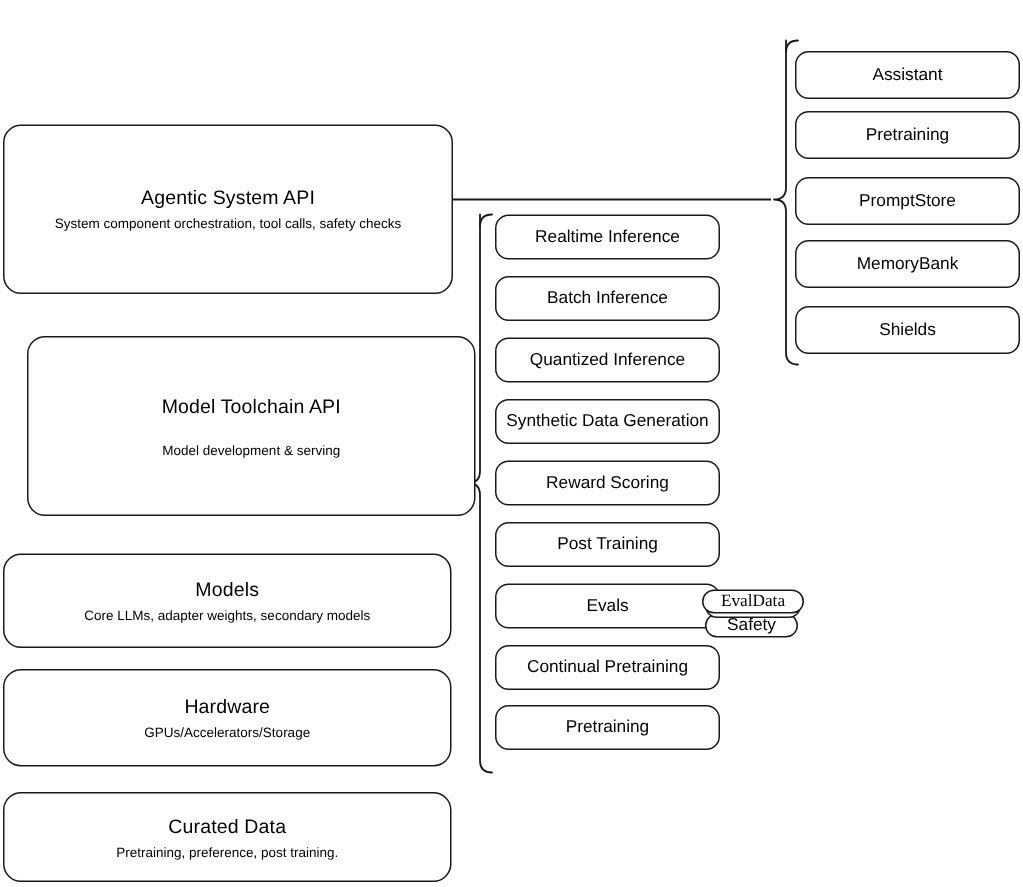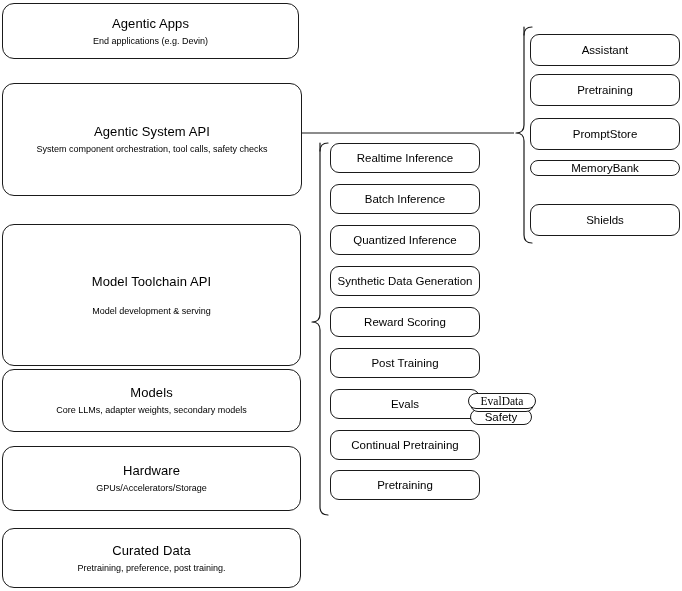--- a/index.html
+++ b/index.html
@@ -95,10 +95,6 @@
     <path d="M 524 35 Q 524 27 532 27" fill="none" stroke="#1a1a1a" stroke-width="1.2" stroke-linecap="round"></path>
   </svg>
 
-  <div class="node layer" style="left:2px;  top:3px;   width:297px; height:56px;">
-    <div class="title">Agentic Apps</div>
-    <div class="subtitle">End applications (e.g. Devin)</div>
-  </div>
 
   <div class="node layer" style="left:2px;  top:83px;  width:300px; height:113px;">
     <div class="title">Agentic System API</div>

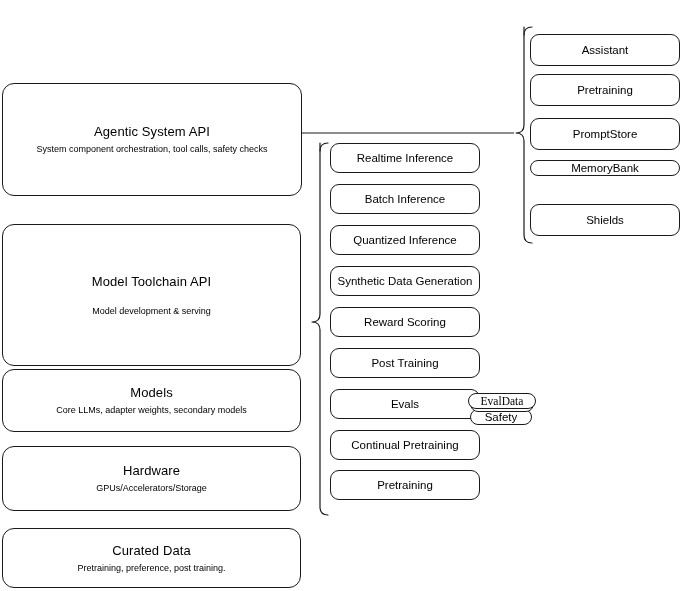--- a/index.html
+++ b/index.html
@@ -168,7 +168,7 @@
   <div class="node chip" style="left:530px; top:118px; width:150px; height:32px;">
     <span>PromptStore</span>
   </div>
-  <div class="node chip" style="left:530px; top:160px; width:150px; height:16px;">
+  <div class="node chip" style="left:530px; top:160px; width:150px; height:32px;">
     <span>MemoryBank</span>
   </div>
   <div class="node chip" style="left:530px; top:204px; width:150px; height:32px;">

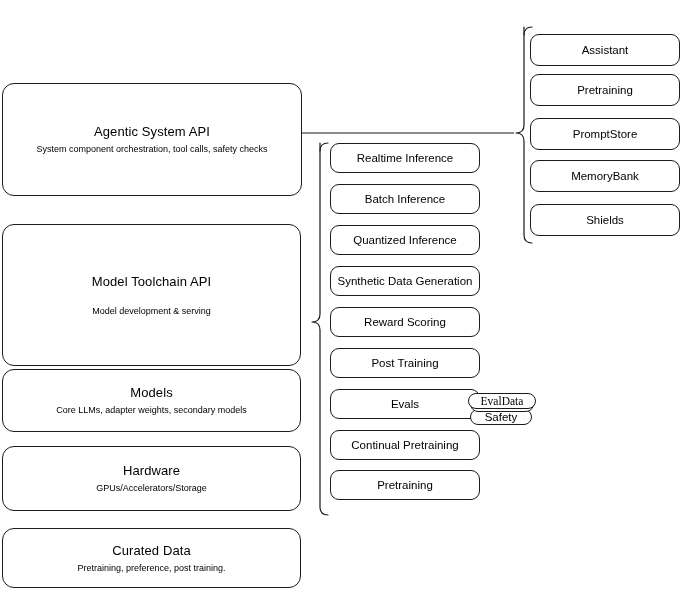--- a/index.html
+++ b/index.html
@@ -101,7 +101,7 @@
     <div class="subtitle">System component orchestration, tool calls, safety checks</div>
   </div>
 
-  <div class="node layer" style="left:2px;  top:224px; width:299px; height:142px;gap:12px;">
+  <div class="node layer" style="left:18px;  top:224px; width:299px; height:120px;gap:12px;">
     <div class="title">Model Toolchain API</div>
     <div class="subtitle">Model development &amp; serving</div>
   </div>

